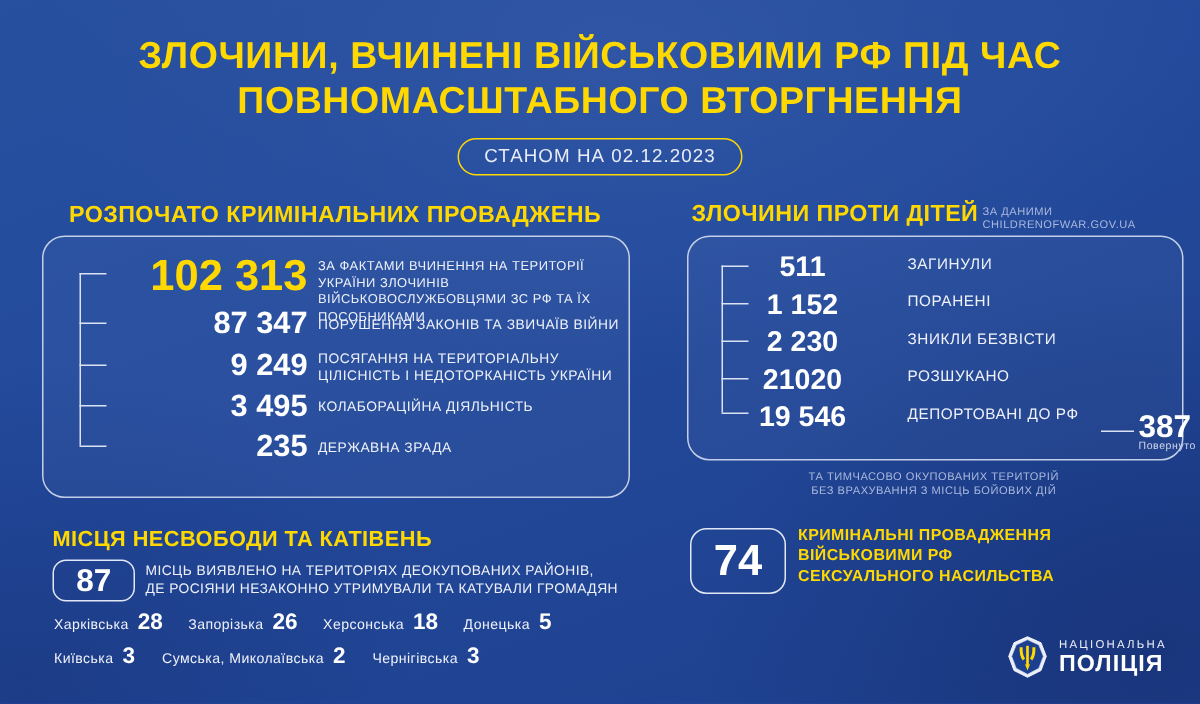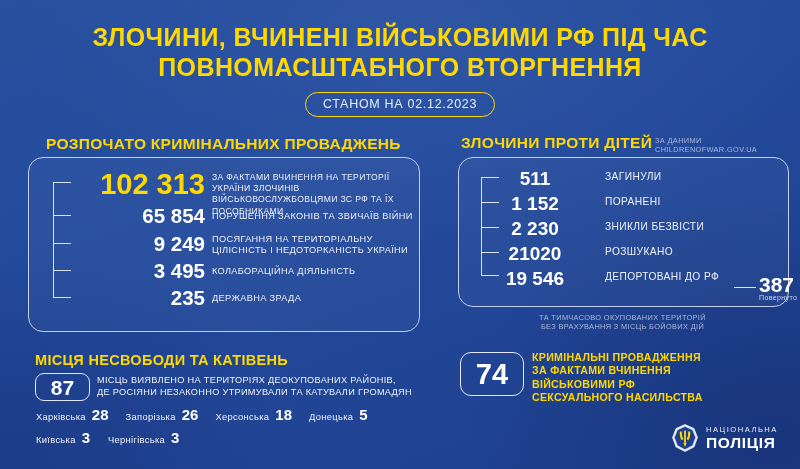--- a/index.html
+++ b/index.html
@@ -156,7 +156,7 @@
     <div class="num" id="l-big-num">102 313</div>
     <div class="lbl" id="l-big-lbl">ЗА ФАКТАМИ ВЧИНЕННЯ НА ТЕРИТОРІЇ УКРАЇНИ ЗЛОЧИНІВ ВІЙСЬКОВОСЛУЖБОВЦЯМИ ЗС РФ ТА ЇХ ПОСОБНИКАМИ</div>
 
-    <div class="num lrow-num" style="top:48px;">65 854</div>
+    <div class="num lrow-num" style="top:48px;">87 347</div>
     <div class="lbl lrow-lbl" style="top:53px;">ПОРУШЕННЯ ЗАКОНІВ ТА ЗВИЧАЇВ ВІЙНИ</div>
 
     <div class="num lrow-num" style="top:76px;">9 249</div>

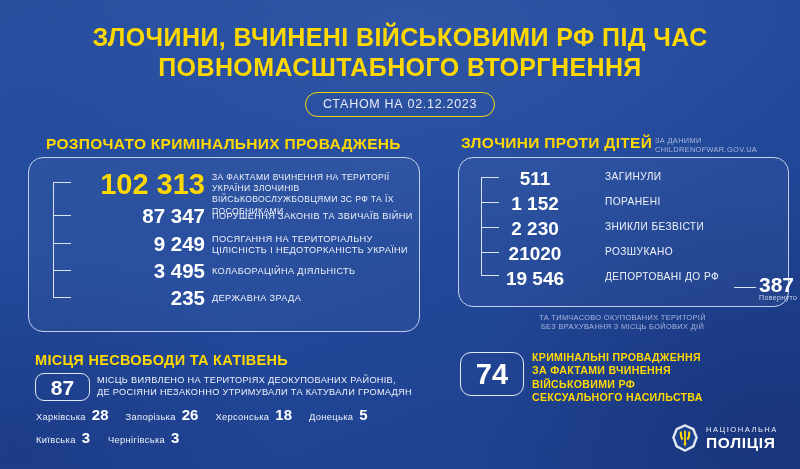--- a/index.html
+++ b/index.html
@@ -242,7 +242,6 @@
   <div id="badge74">74</div>
   <div id="br-text">
     <div>КРИМІНАЛЬНІ ПРОВАДЖЕННЯ</div>
-    <div>ЗА ФАКТАМИ ВЧИНЕННЯ</div>
     <div>ВІЙСЬКОВИМИ РФ</div>
     <div>СЕКСУАЛЬНОГО НАСИЛЬСТВА</div>
   </div>

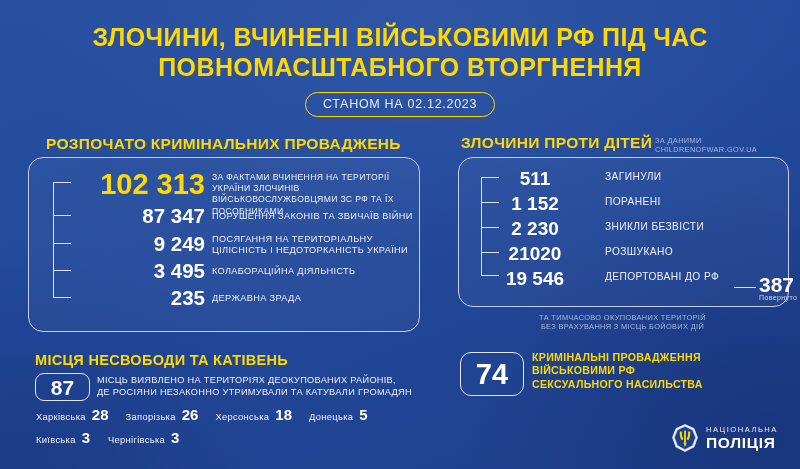--- a/index.html
+++ b/index.html
@@ -232,6 +232,10 @@
     <div class="reg" style="margin-right:18px;">
       <span class="reg-name">Київська</span>
       <span class="reg-val">3</span>
+    </div>
+    <div class="reg" style="margin-right:18px;">
+      <span class="reg-name">Сумська, Миколаївська</span>
+      <span class="reg-val">2</span>
     </div>
     <div class="reg">
       <span class="reg-name">Чернігівська</span>

